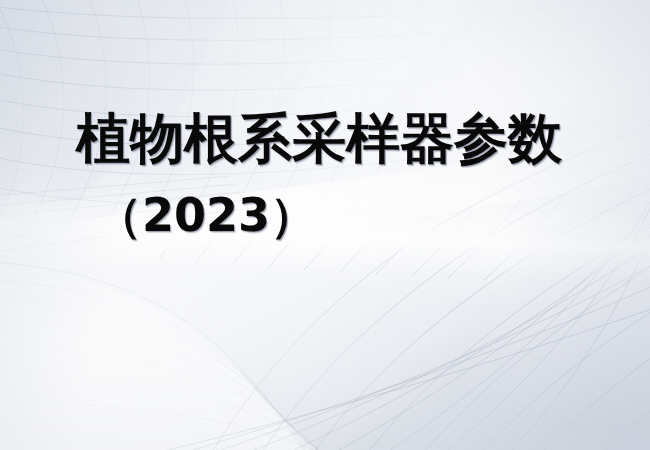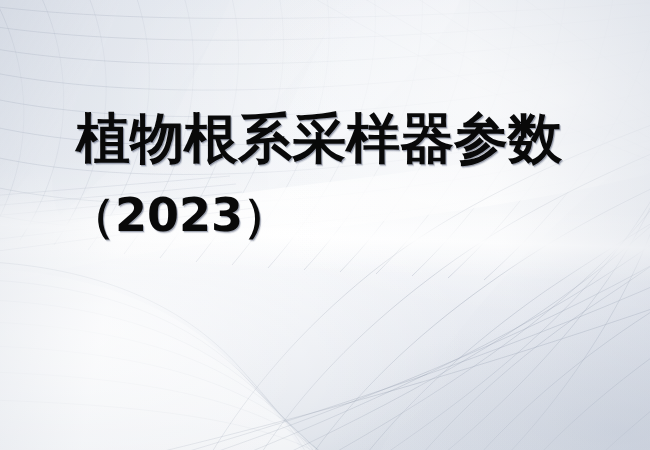--- a/index.html
+++ b/index.html
@@ -108,7 +108,7 @@
   }
 
   #title-line-year {
-    padding-left: 69px;
+    padding-left: 96px;
     margin-top: 26px;
     font-size: 46px;
   }

